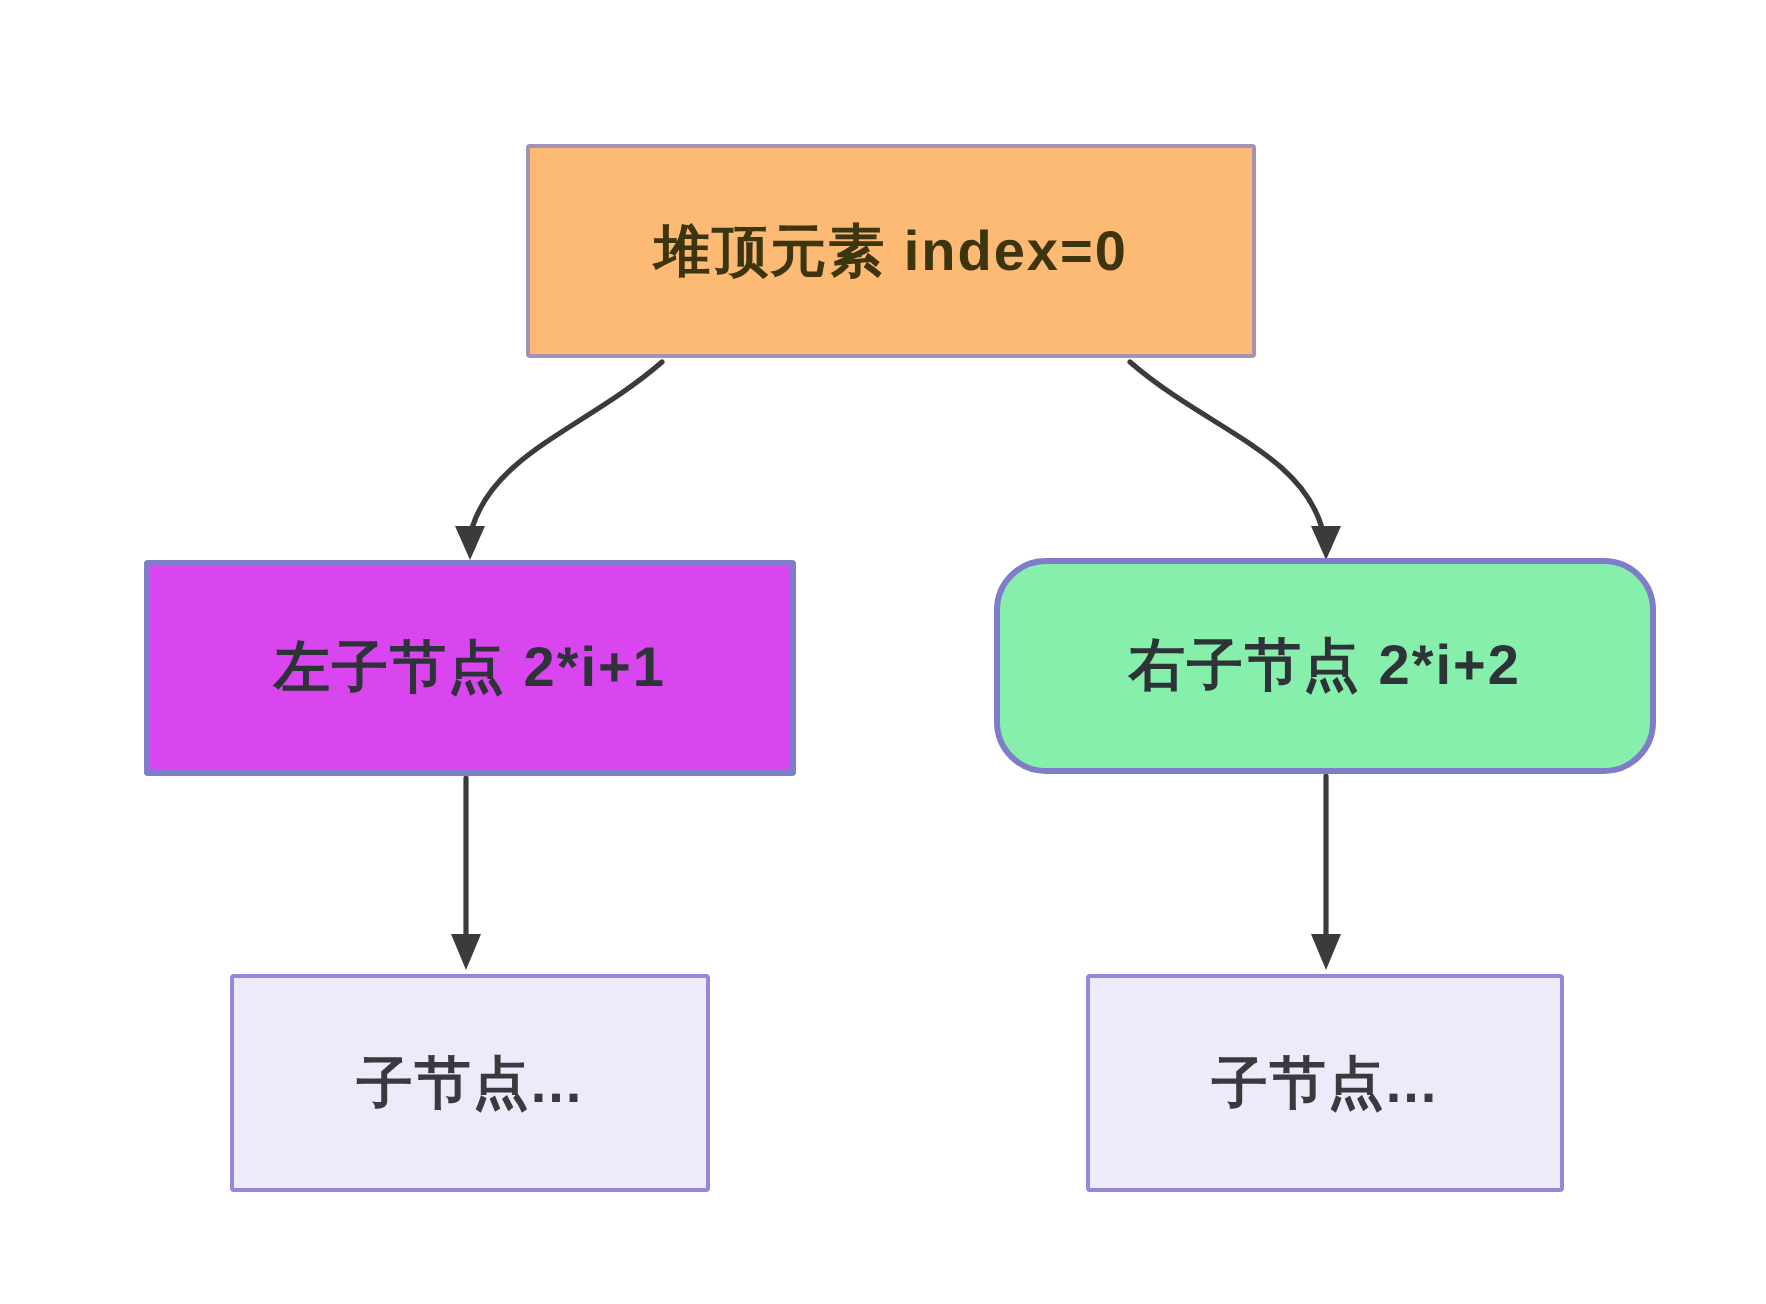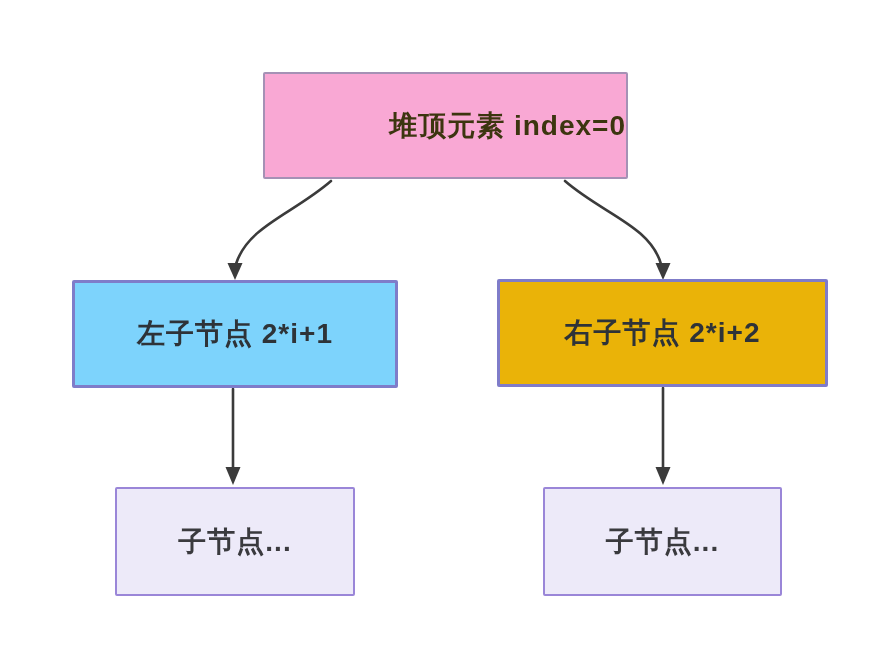--- a/index.html
+++ b/index.html
@@ -112,7 +112,7 @@
     <polygon points="655.5,467 670.5,467 663,485" style="fill: rgb(59, 59, 59);"></polygon>
   </svg>
 
-  <div class="node node-root" style="background: #f9a8d4; border-color: rgb(165, 145, 181); justify-content: flex-end;">
+  <div class="node node-root" style="background: #fdba74; border-color: rgb(165, 145, 181);">
     <span>堆顶元素 index=0</span>
   </div>
 

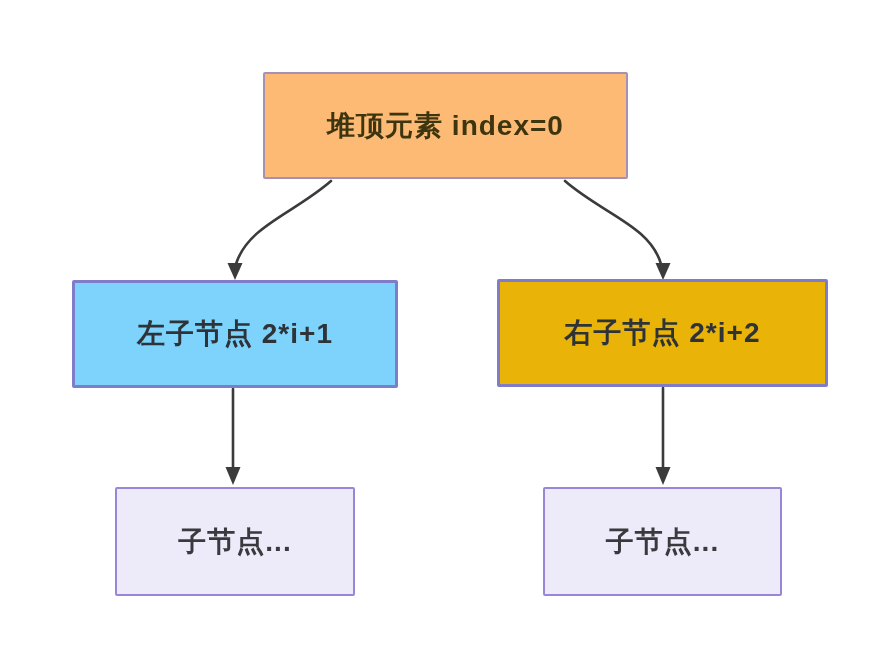--- a/index.html
+++ b/index.html
@@ -116,7 +116,7 @@
     <span>堆顶元素 index=0</span>
   </div>
 
-  <div class="node node-left" style="background: #7dd3fc; border-color: rgb(127, 124, 201);">
+  <div class="node node-left" style="background: #d946ef; border-color: rgb(127, 124, 201);">
     <span>左子节点 2*i+1</span>
   </div>
 

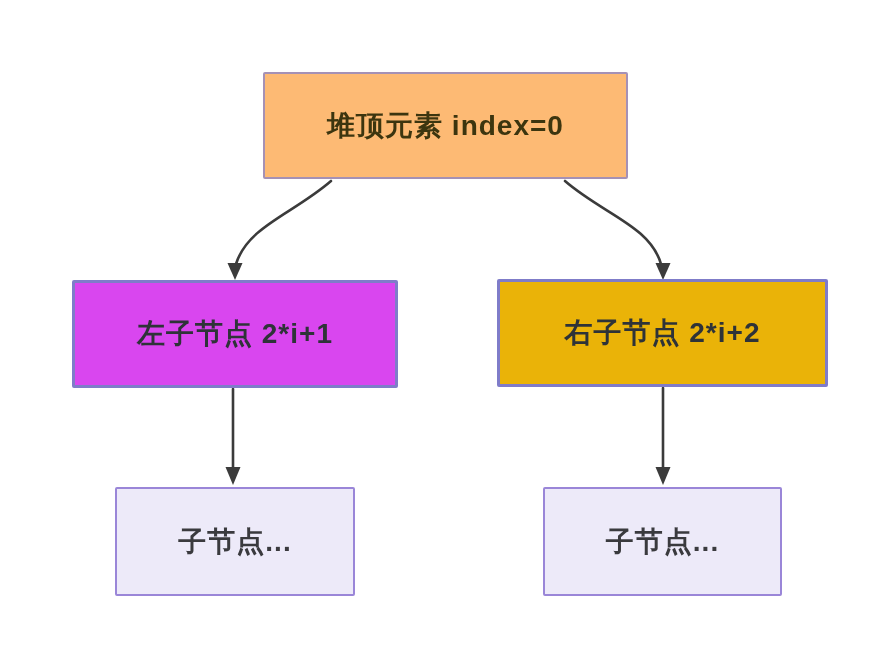--- a/index.html
+++ b/index.html
@@ -120,7 +120,7 @@
     <span>左子节点 2*i+1</span>
   </div>
 
-  <div class="node node-right" style="background: #eab308; border-color: rgb(127, 124, 201);">
+  <div class="node node-right" style="background: #86efac; border-color: rgb(127, 124, 201); border-radius: 26px;">
     <span>右子节点 2*i+2</span>
   </div>
 

